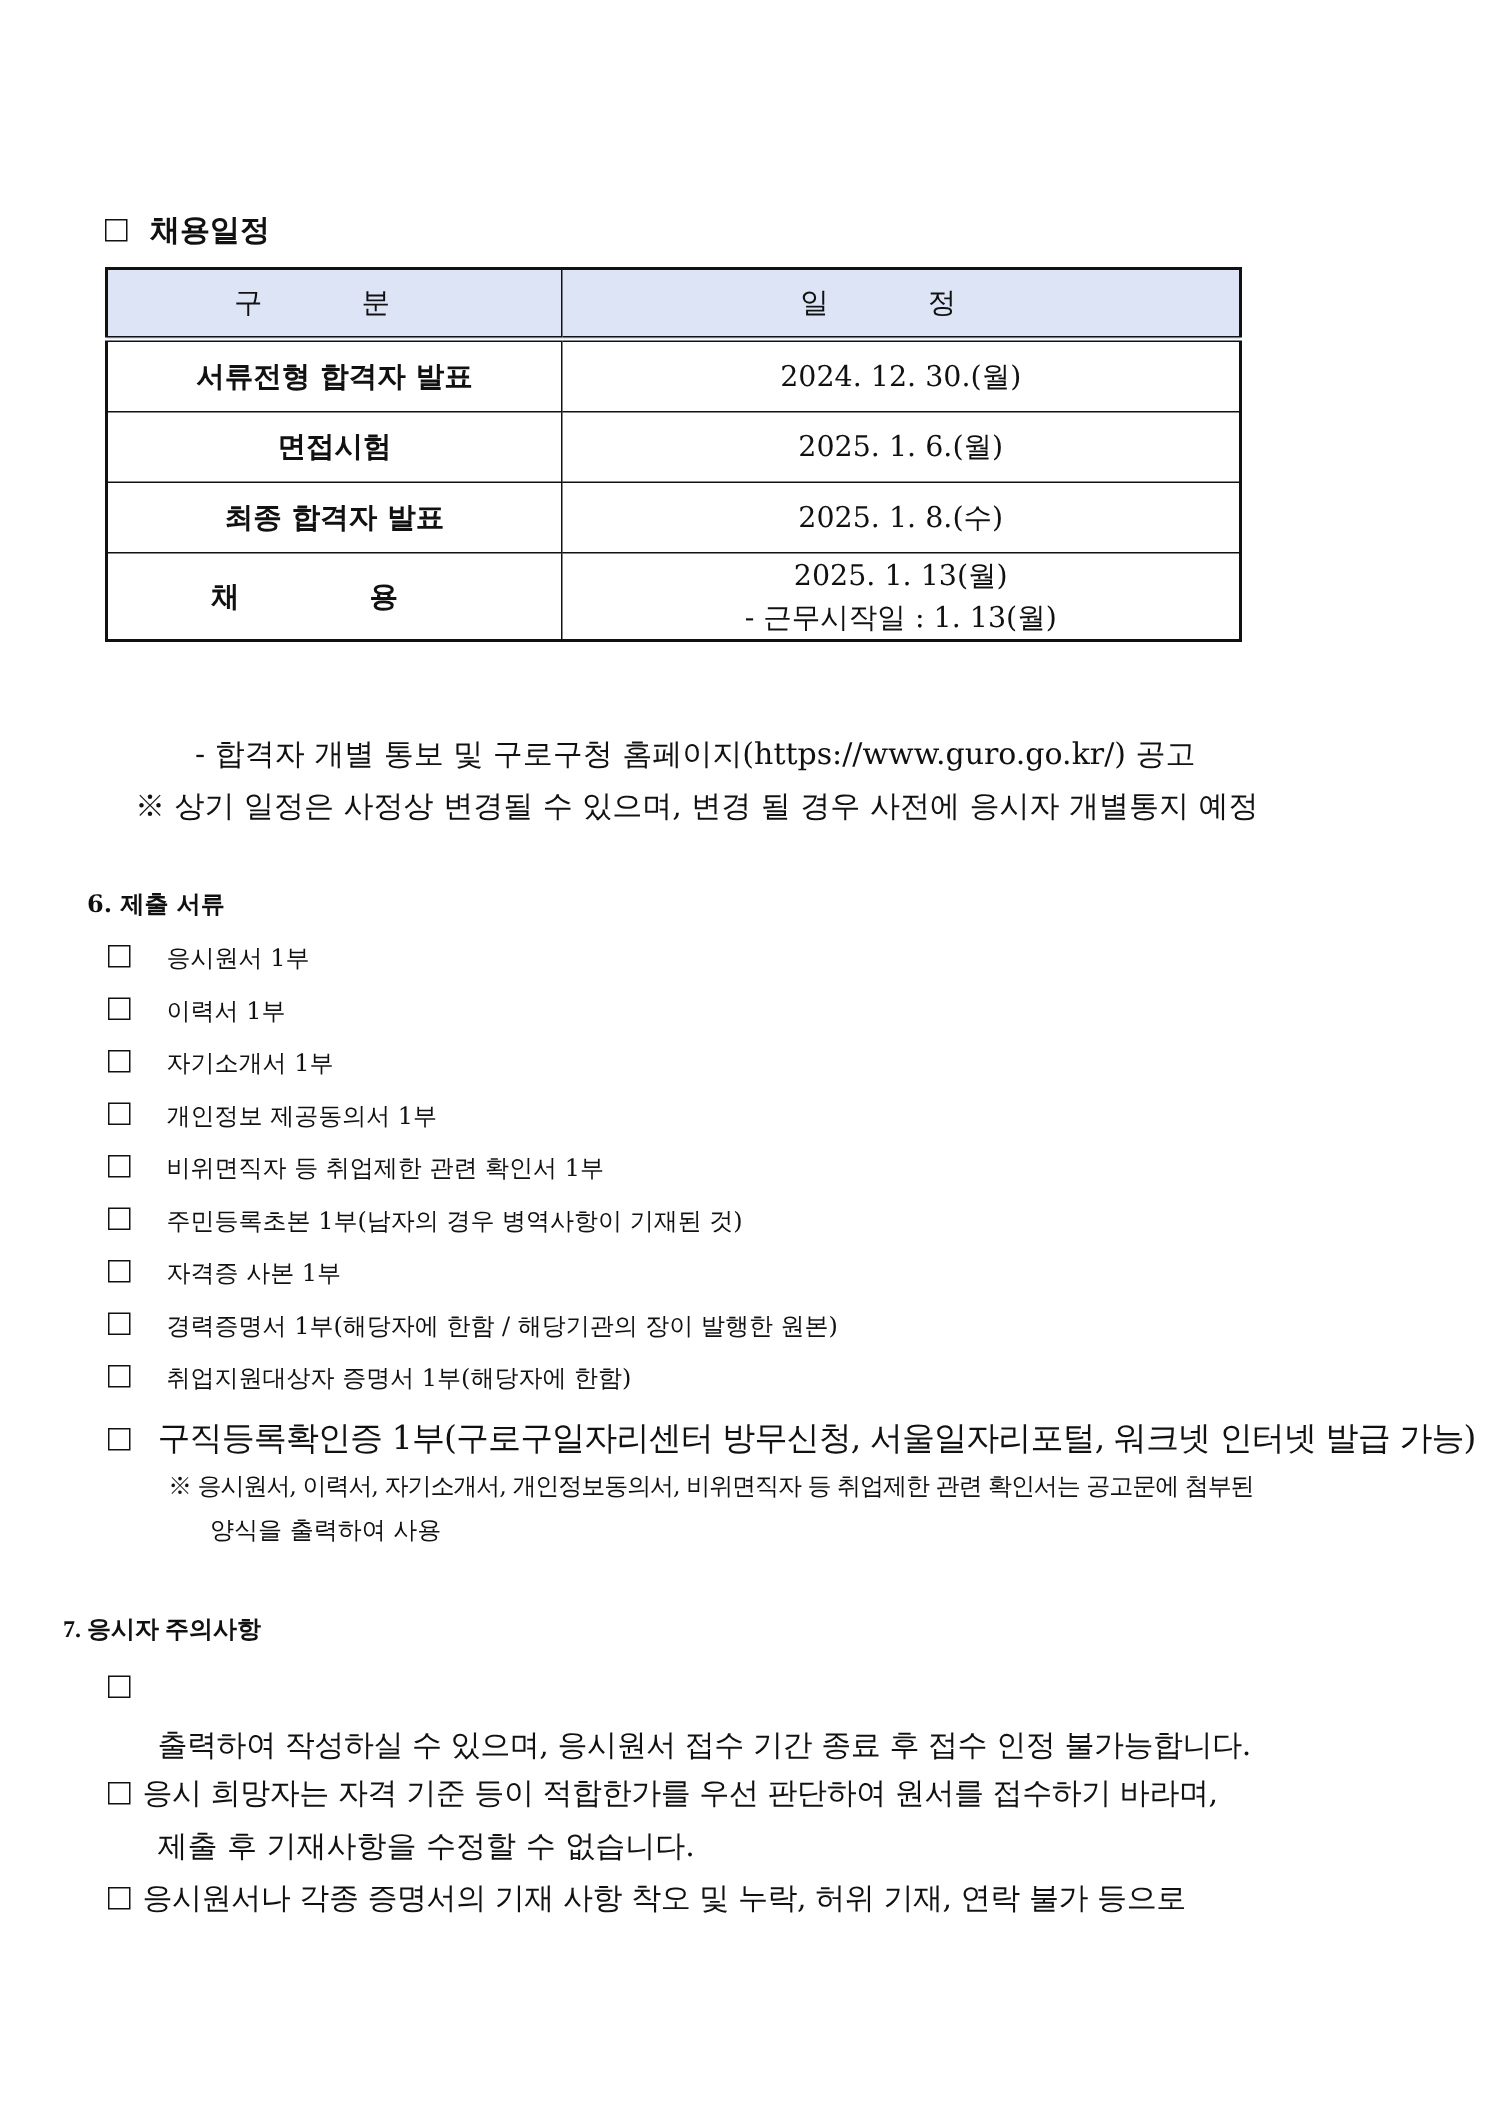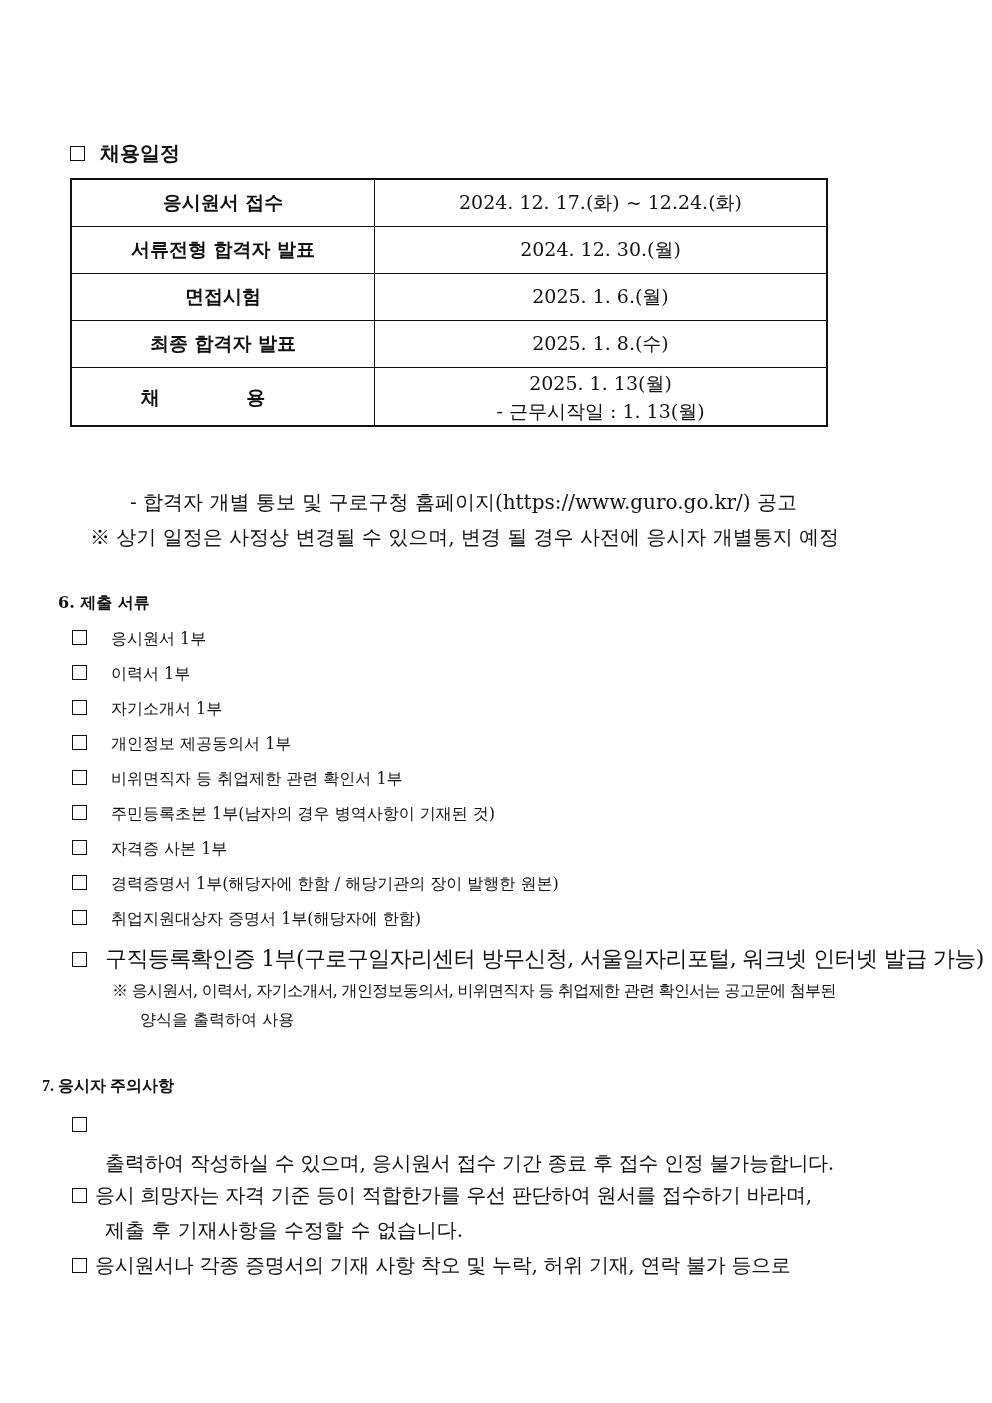--- a/index.html
+++ b/index.html
@@ -33,6 +33,10 @@
 
 <table class="sched">
   <tbody>
+      <tr class="hdr">
+    <th>구 분</th>
+    <th>일 정</th>
+  </tr>
   <tr>
     <td class="lbl">응시원서 접수</td>
     <td>2024. 12. 17.(화) ~ 12.24.(화)</td>

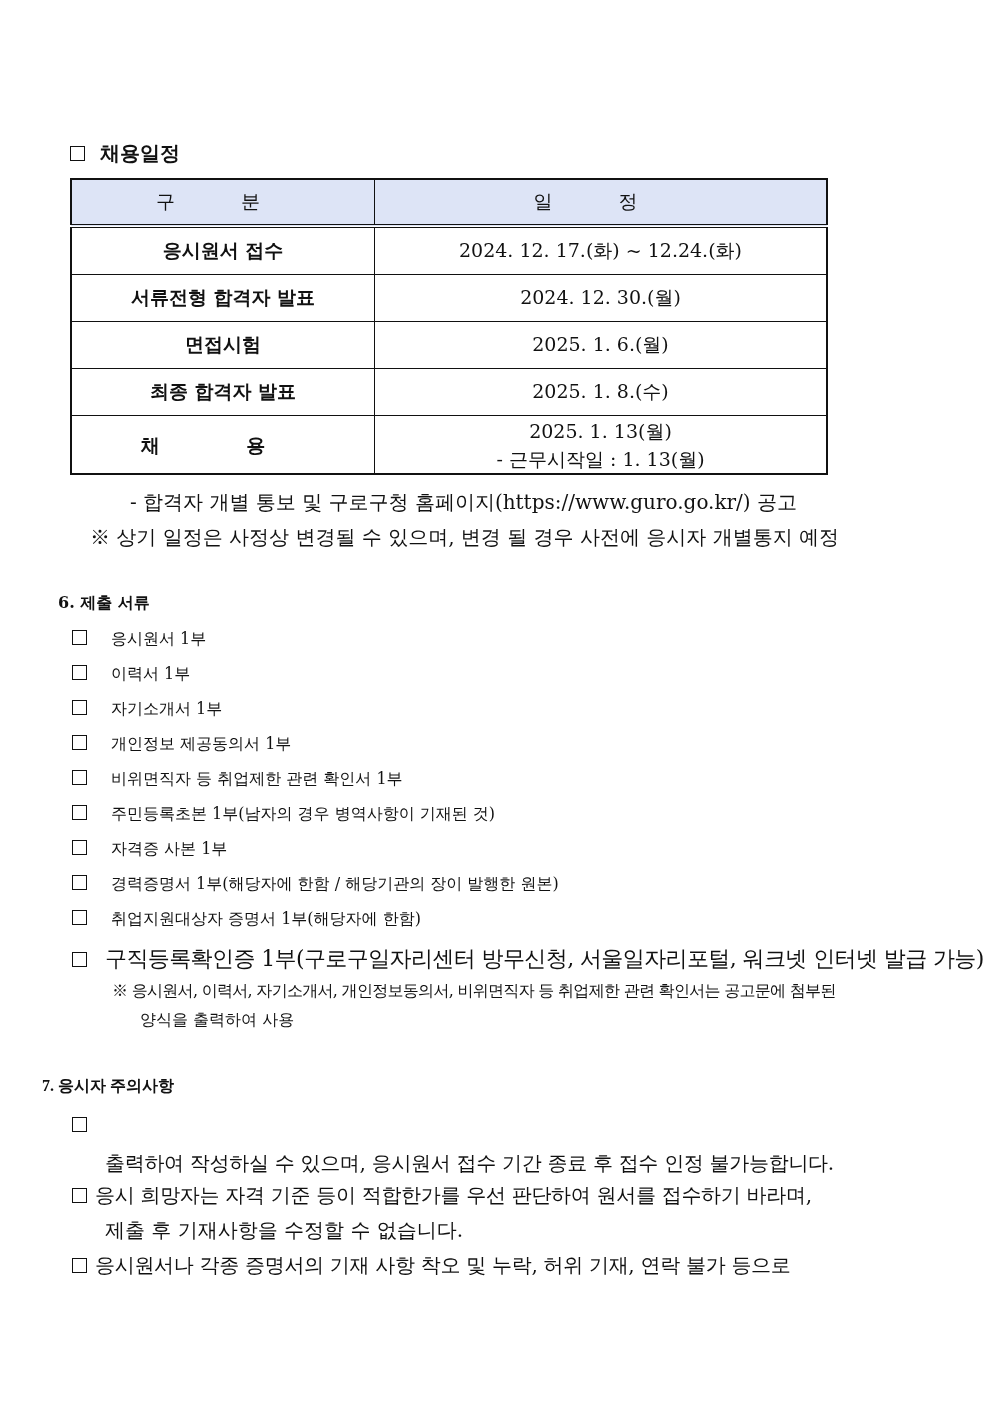--- a/index.html
+++ b/index.html
@@ -36,10 +36,6 @@
       <tr class="hdr">
     <th>구 분</th>
     <th>일 정</th>
-  </tr>
-  <tr>
-    <td class="lbl">응시원서 접수</td>
-    <td>2024. 12. 17.(화) ~ 12.24.(화)</td>
   </tr>
   <tr>
     <td class="lbl">서류전형 합격자 발표</td>

